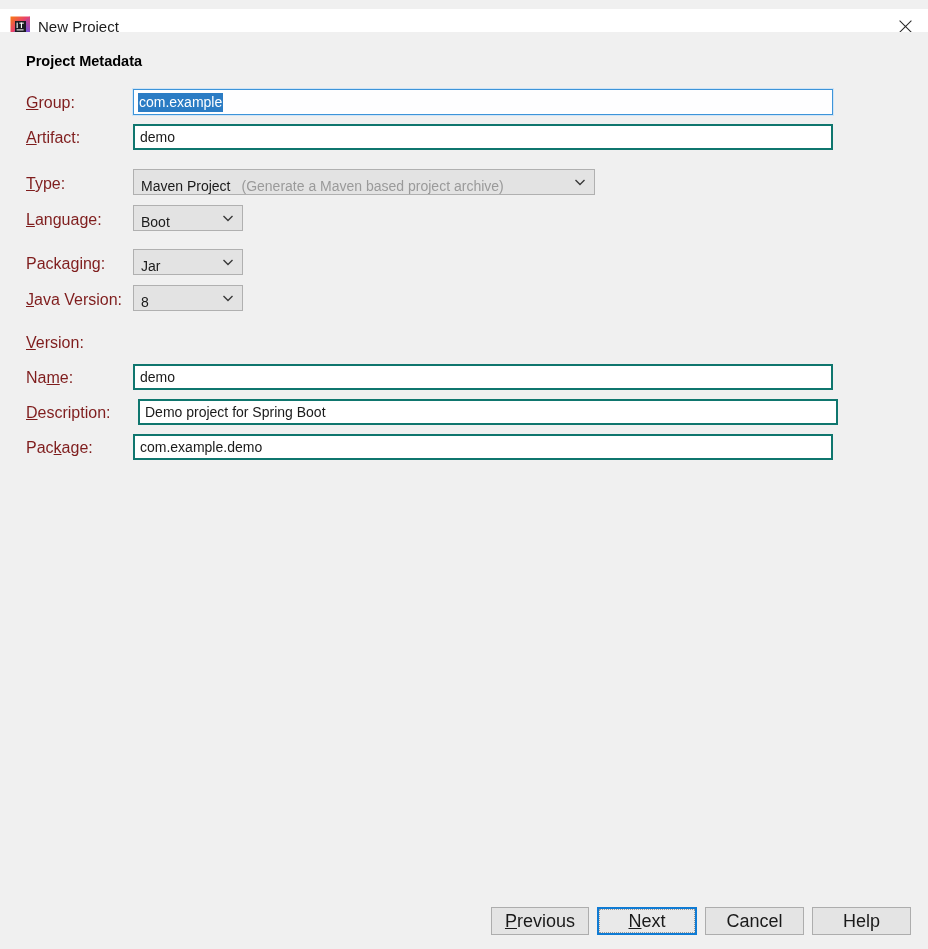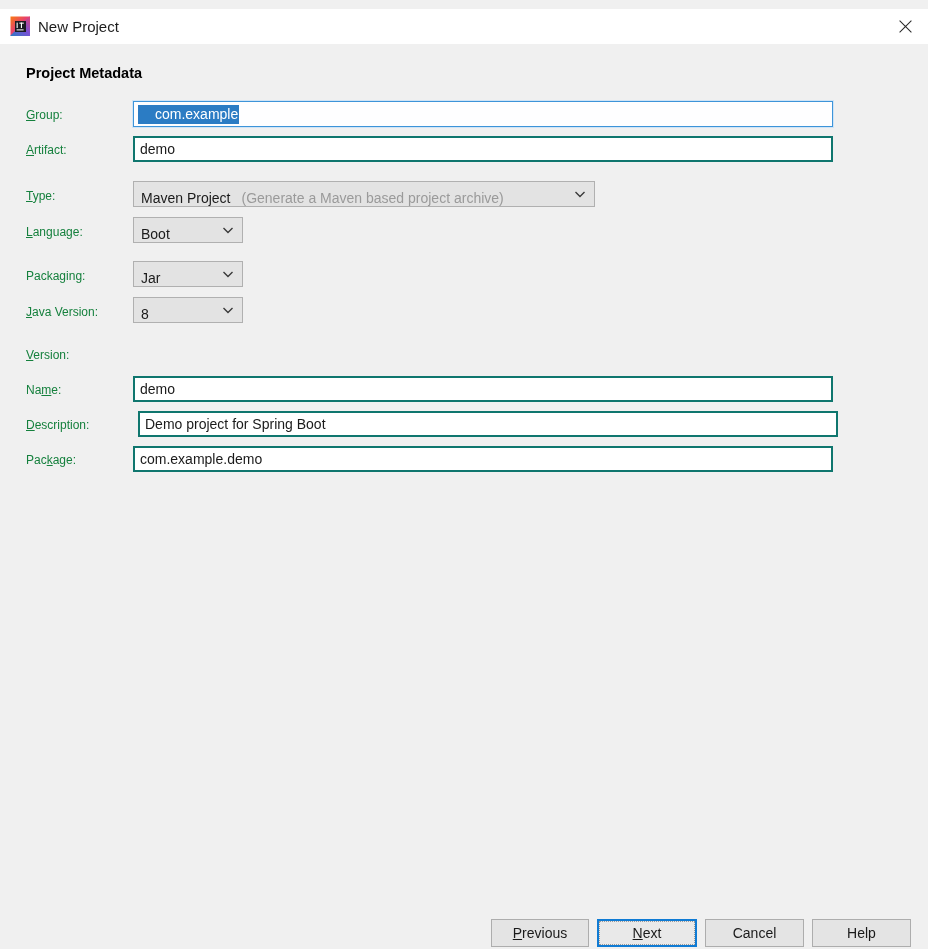--- a/index.html
+++ b/index.html
@@ -60,7 +60,7 @@
   
   .content {
     position: absolute;
-    top: 44px; left: 0;
+    top: 32px; left: 0;
     width: 928px;
     height: 725px;
     background: #f0f0f0;

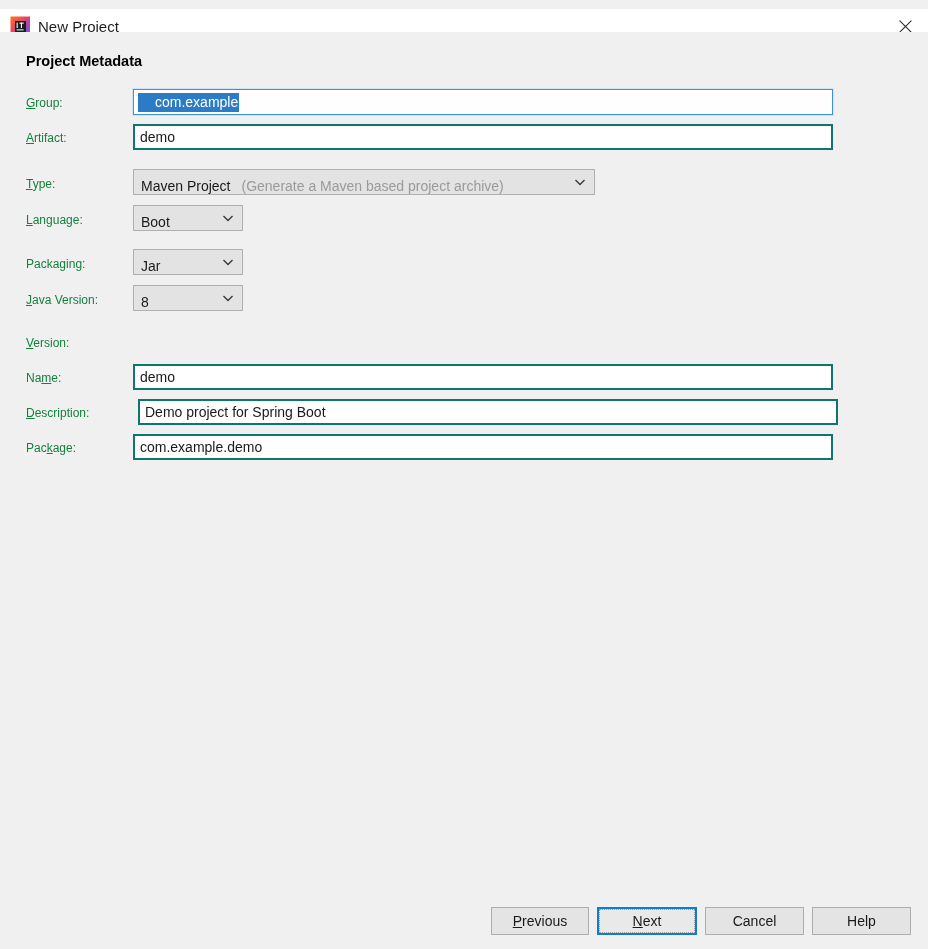--- a/index.html
+++ b/index.html
@@ -78,8 +78,8 @@
   .lbl {
     position: absolute;
     left: 26px;
-    font-size: 12px;
-    color: #15803d;
+    font-size: 16px;
+    color: #7f1d1d;
     white-space: nowrap;
     line-height: 18px;
   }

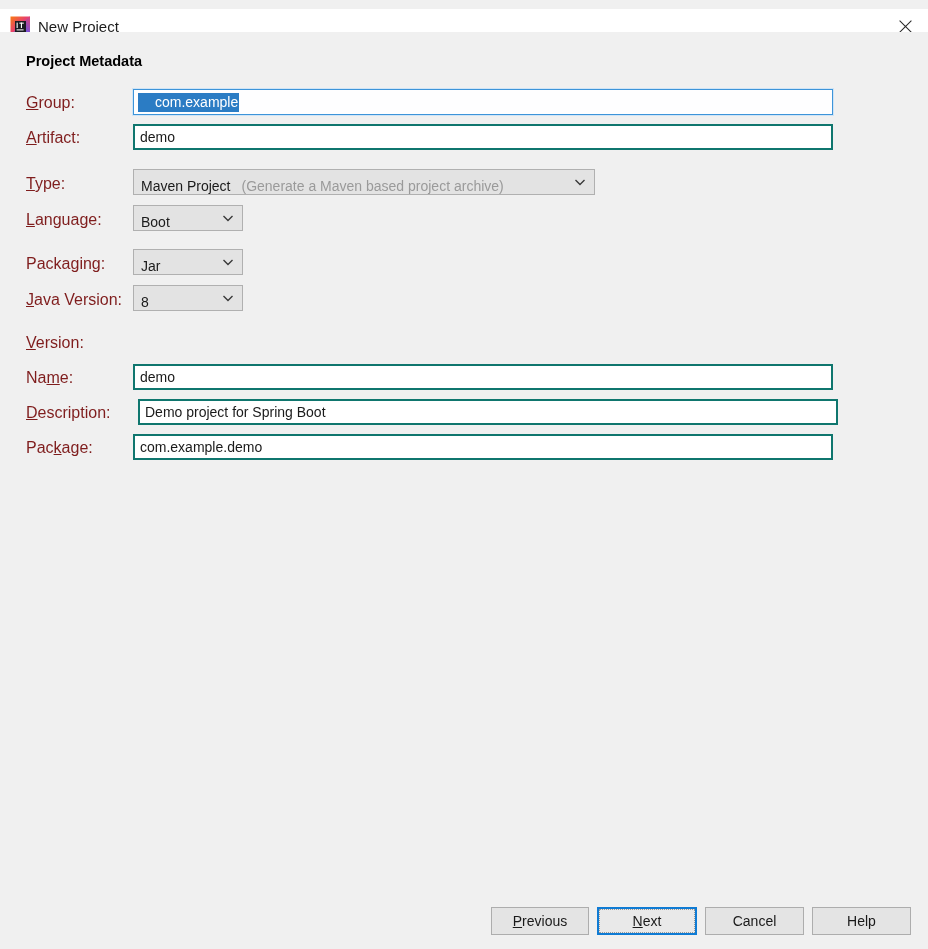--- a/index.html
+++ b/index.html
@@ -108,7 +108,7 @@
   .sel {
     background: #2b7cc4;
     color: #ffffff;
-    padding: 1px 1px 2px 17px;
+    padding: 1px 1px 2px 1px;
     margin-left: -1px;
   }
 

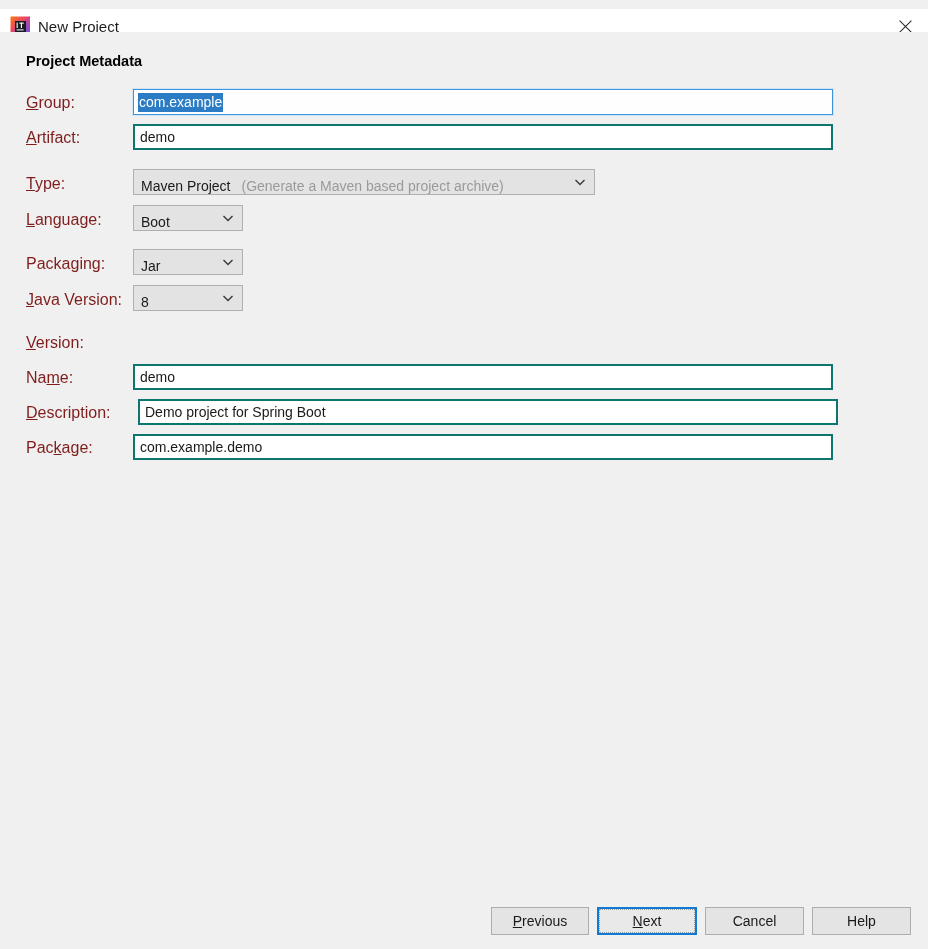--- a/index.html
+++ b/index.html
@@ -155,7 +155,7 @@
     display: flex;
     align-items: center;
     justify-content: center;
-    font-size: 14px;
+    font-size: 18px;
     color: #1a1a1a;
     cursor: default;
     white-space: nowrap;

